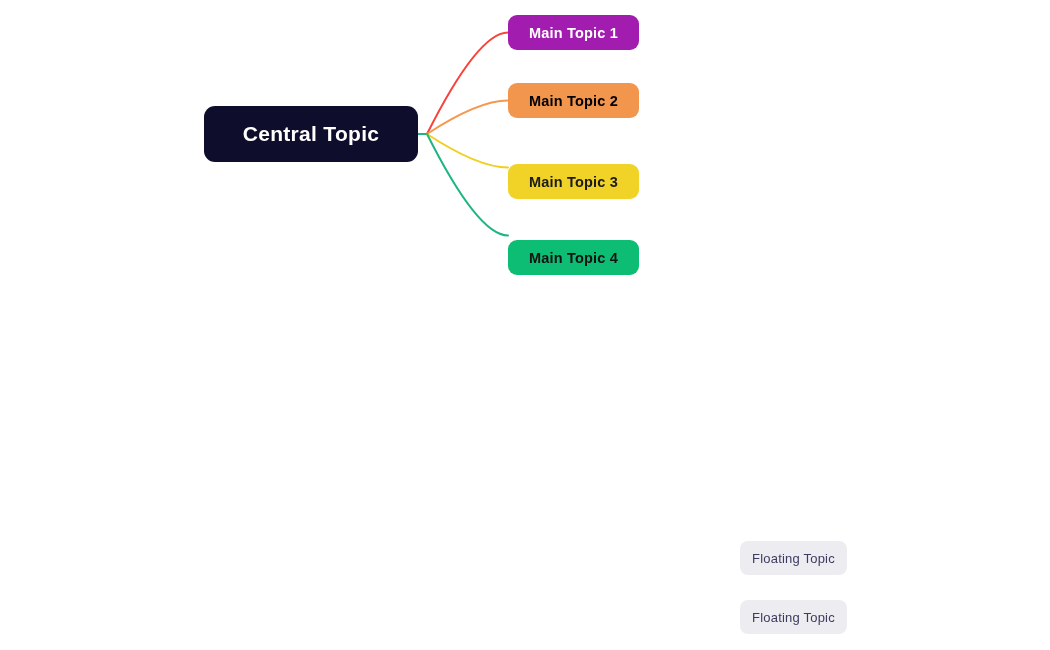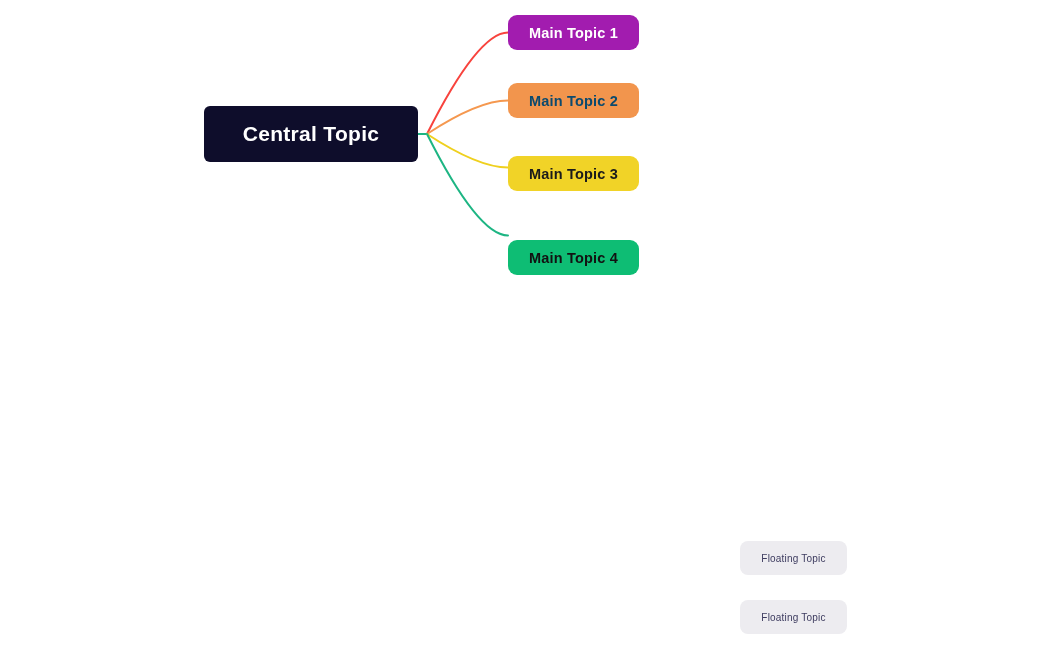--- a/index.html
+++ b/index.html
@@ -82,7 +82,7 @@
     <span>Main Topic 1</span>
   </div>
 
-  <div class="node node-main node-main-1" style="background: rgb(242, 149, 77); color: #0c4a6e;">
+  <div class="node node-main node-main-1" style="background: rgb(242, 149, 77); color: #000000;">
     <span>Main Topic 2</span>
   </div>
 

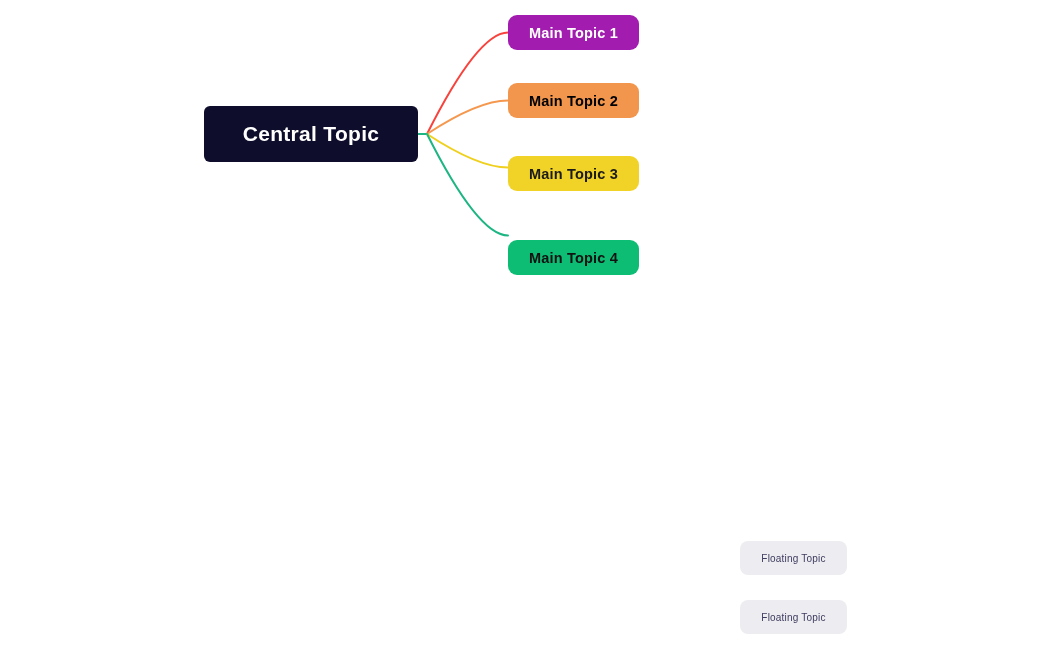--- a/index.html
+++ b/index.html
@@ -33,7 +33,7 @@
   .node-central {
     left: 204px; top: 106px;
     width: 214px; height: 56px;
-    border-radius: 6px;
+    border-radius: 11px;
     font-size: 21px;
     font-weight: 700;
     letter-spacing: 0.3px;

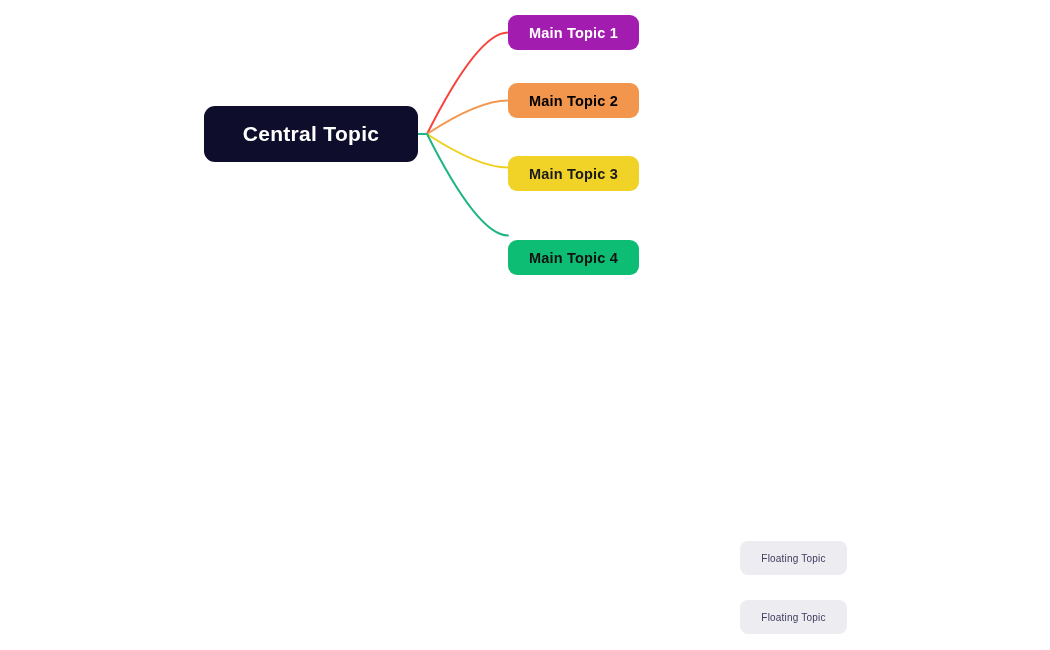--- a/index.html
+++ b/index.html
@@ -48,7 +48,7 @@
   }
   .node-main-0 { top: 15px; }
   .node-main-1 { top: 83px; }
-  .node-main-2 { top: 156px; }
+  .node-main-2 { top: 164px; }
   .node-main-3 { top: 218px; margin-top: 22px; }
   .node-floating {
     left: 740px;

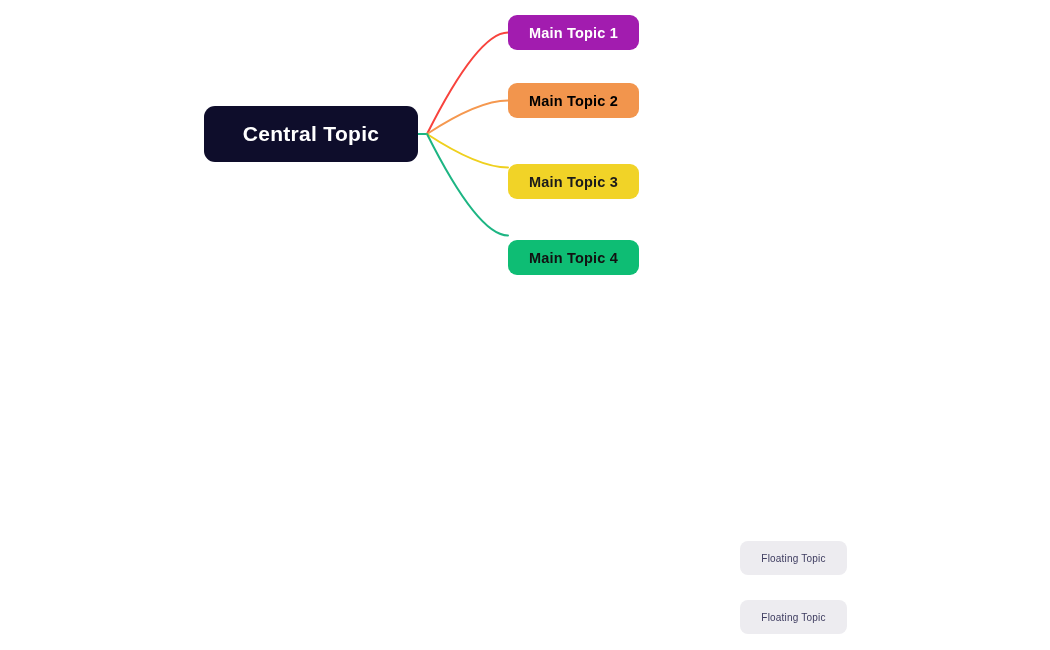--- a/index.html
+++ b/index.html
@@ -54,7 +54,7 @@
     left: 740px;
     width: 107px; height: 34px;
     border-radius: 8px;
-    font-size: 10px;
+    font-size: 13px;
     font-weight: 500;
     letter-spacing: 0.2px;
   }

